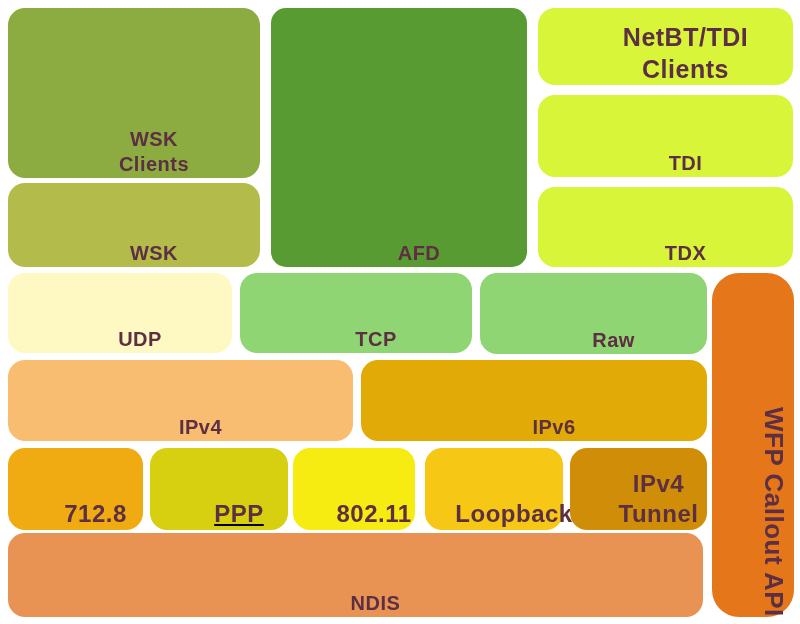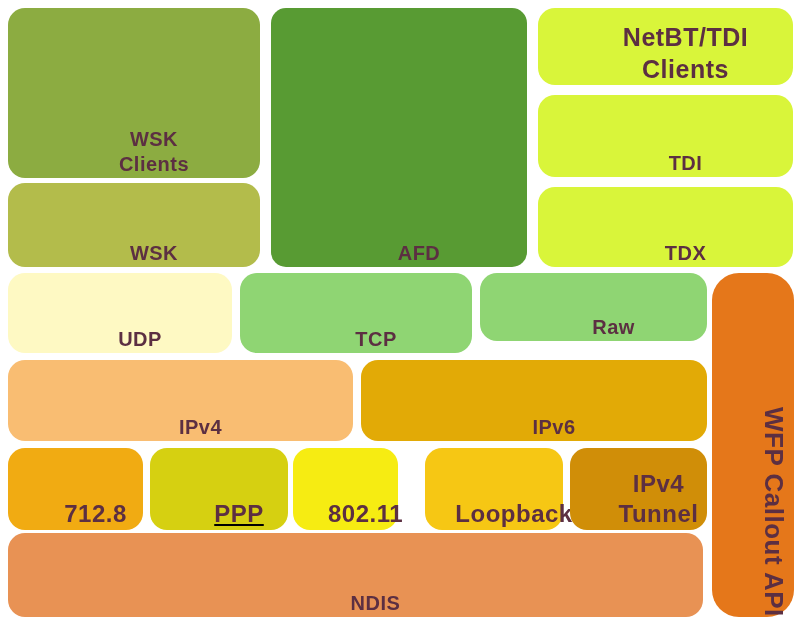--- a/index.html
+++ b/index.html
@@ -44,7 +44,7 @@
   .pos-tdx         { left: 538px; top: 187px; width: 255px; height: 80px;  }
   .pos-udp         { left: 8px;   top: 273px; width: 224px; height: 80px;  }
   .pos-tcp         { left: 240px; top: 273px; width: 232px; height: 80px;  }
-  .pos-raw         { left: 480px; top: 273px; width: 227px; height: 68px;  }
+  .pos-raw         { left: 480px; top: 273px; width: 227px; height: 81px;  }
   .pos-ipv4        { left: 8px;   top: 360px; width: 345px; height: 81px;  }
   .pos-ipv6        { left: 361px; top: 360px; width: 346px; height: 81px;  }
   .pos-8023        { left: 8px;   top: 448px; width: 135px; height: 82px;  }

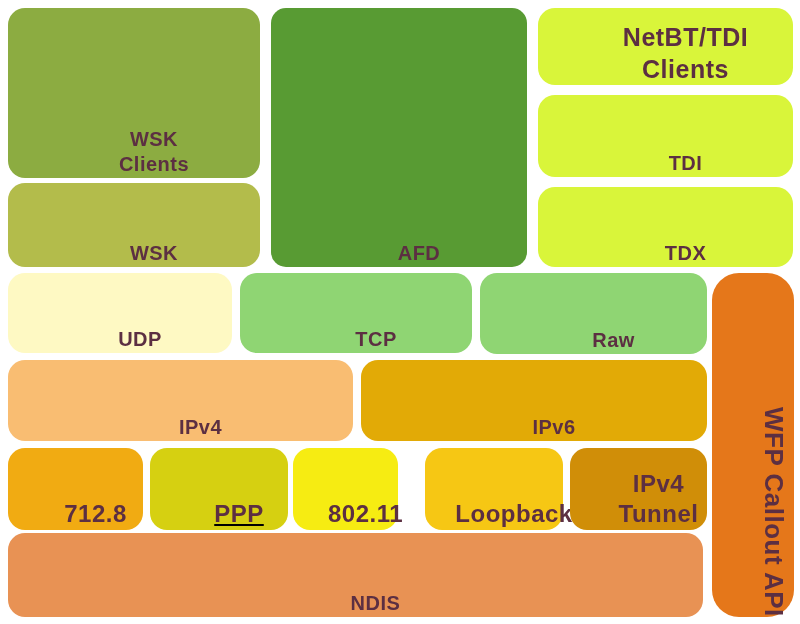--- a/index.html
+++ b/index.html
@@ -49,7 +49,7 @@
   .pos-ipv6        { left: 361px; top: 360px; width: 346px; height: 81px;  }
   .pos-8023        { left: 8px;   top: 448px; width: 135px; height: 82px;  }
   .pos-ppp         { left: 150px; top: 448px; width: 138px; height: 82px; text-decoration: underline;  }
-  .pos-80211       { left: 293px; top: 448px; width: 105px; height: 82px;  }
+  .pos-80211       { left: 293px; top: 448px; width: 122px; height: 82px;  }
   .pos-loopback    { left: 425px; top: 448px; width: 138px; height: 82px;  }
   .pos-ipv4-tunnel { left: 570px; top: 448px; width: 137px; height: 82px;  }
   .pos-ndis        { left: 8px;   top: 533px; width: 695px; height: 84px;  }

